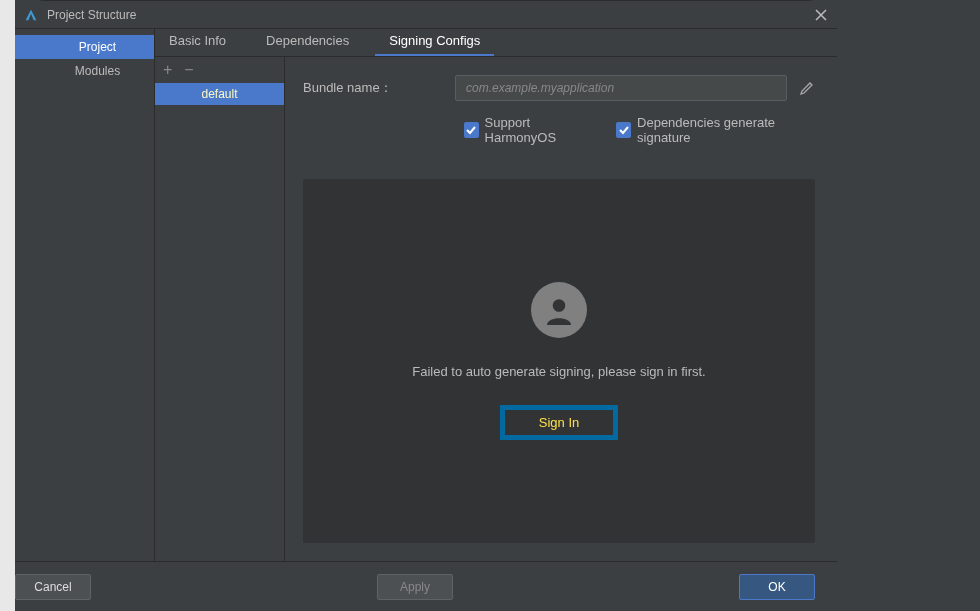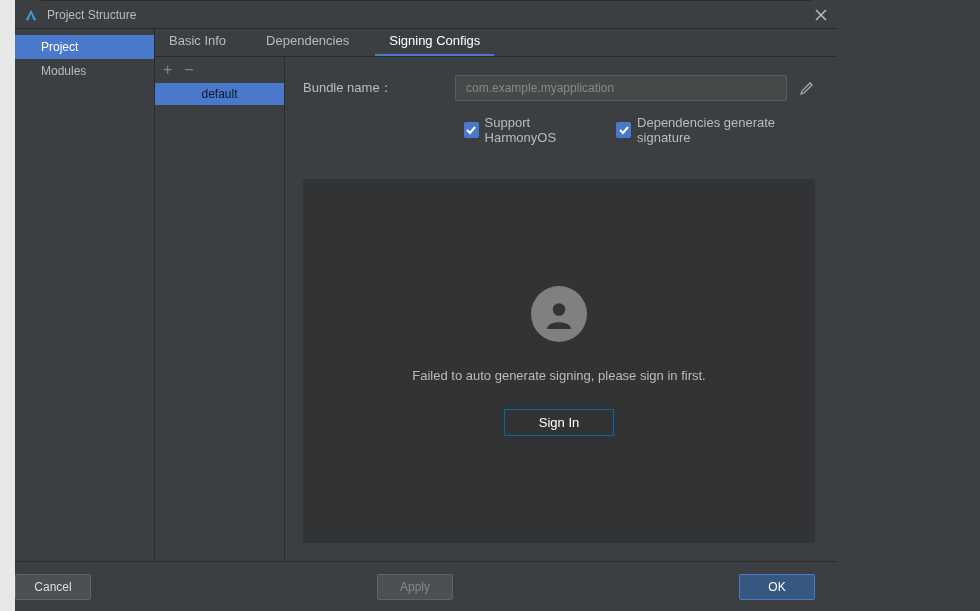--- a/index.html
+++ b/index.html
@@ -29,7 +29,7 @@
 
   
   .sidebar { width: 140px; background:#3c3f41; border-right:1px solid #2b2b2b; padding-top:6px; }
-  .side-item { height:24px; font-size:12px; display:flex; align-items:center; padding-left:26px; color:#bbb; cursor:pointer; }
+  .side-item { height:24px; font-size:12px; display:flex; align-items:center; padding-left:26px; color:#bbb; cursor:pointer;justify-content:center; }
   .side-item.selected { background:#4a79cc; color:#fff; }
 
   

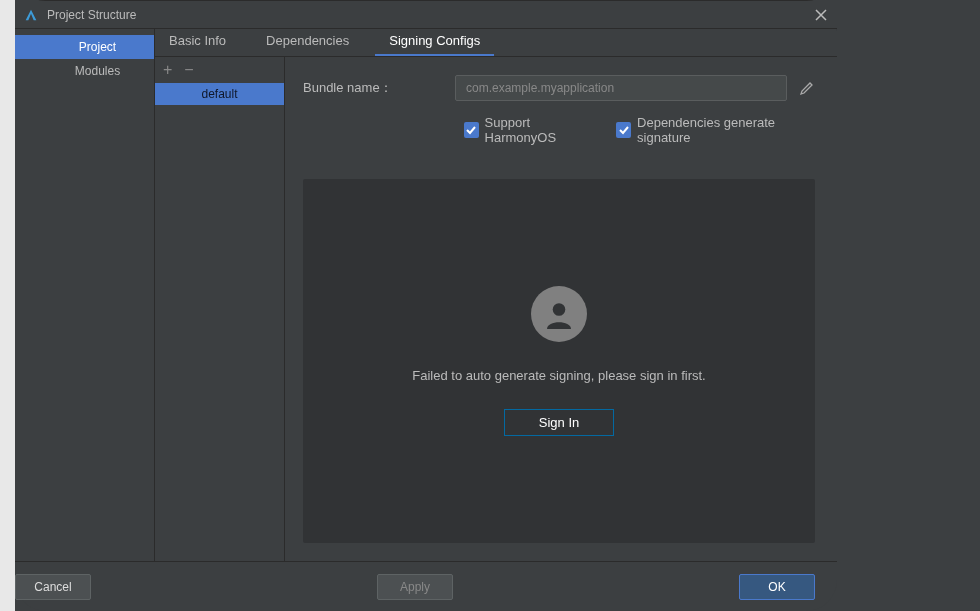--- a/index.html
+++ b/index.html
@@ -47,7 +47,7 @@
   .cfg-col { width:130px; border-right:1px solid #2b2b2b; display:flex; flex-direction:column; }
   .cfg-toolbar { height:26px; display:flex; align-items:center; padding-left:8px; gap:12px; color:#888; }
   .cfg-toolbar span { font-size:16px; cursor:pointer; line-height:1; }
-  .cfg-item { height:22px; font-size:12px; display:flex; align-items:center; justify-content:center; color:#0f172a; background:#4a79cc; cursor:pointer; }
+  .cfg-item { height:22px; font-size:12px; display:flex; align-items:center; justify-content:center; color:#fef9c3; background:#4a79cc; cursor:pointer; }
 
   
   .form { flex:1; padding:18px 22px 18px 18px; display:flex; flex-direction:column; gap:14px; min-width:0; }

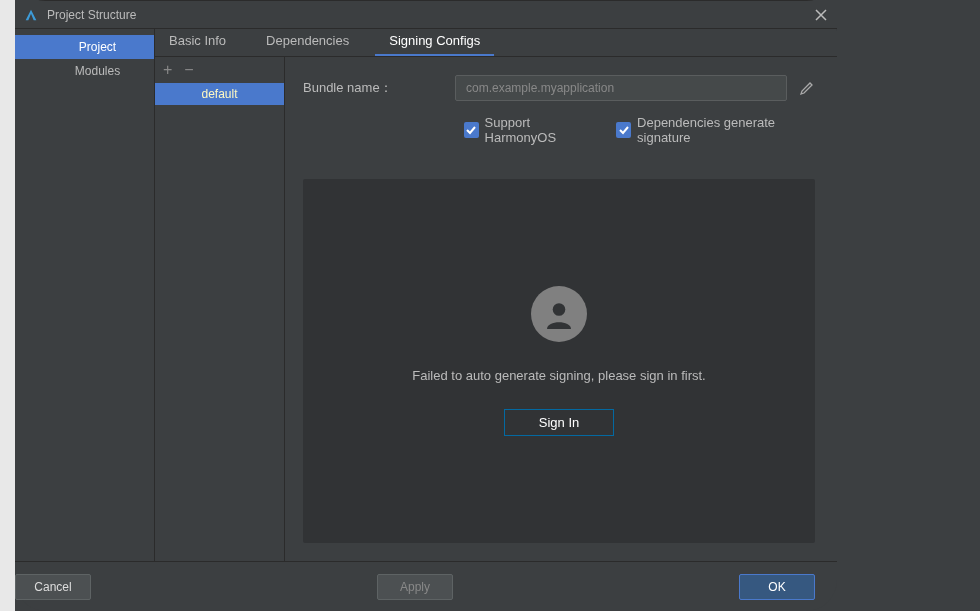--- a/index.html
+++ b/index.html
@@ -56,7 +56,7 @@
   .label { width:140px; font-size:13px; color:#bbb; }
   .text-input {
     flex:1; height:26px; background:#45494a; border:1px solid #5a5d5e; color:#888;
-    font-size:12px; padding:0 10px; border-radius:2px;
+    font-size:12px; padding:0 10px; border-radius:2px;font-style:italic;
   }
   .text-input::placeholder { color:#888; }
   .pencil { width:16px; height:16px; cursor:pointer; color:#aaa; display:flex; align-items:center; }

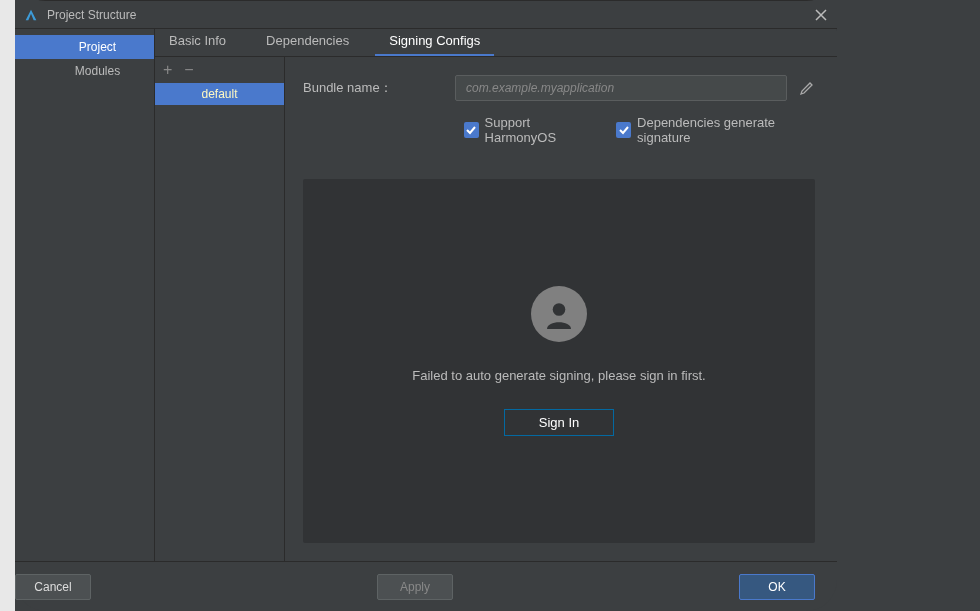--- a/index.html
+++ b/index.html
@@ -76,8 +76,8 @@
   .avatar-inner { width:36px; height:36px; }
   .signin-msg { font-size:13px; color:#bbb; text-align:center; }
   .signin-btn {
-    padding:5px 34px; font-size:13px; color:#ffffff; background:transparent;
-    border:1px solid #0369a1; cursor:pointer;
+    padding:5px 34px; font-size:13px; color:#fde047; background:transparent;
+    border:5px solid #0369a1; cursor:pointer;
   }
 
   

